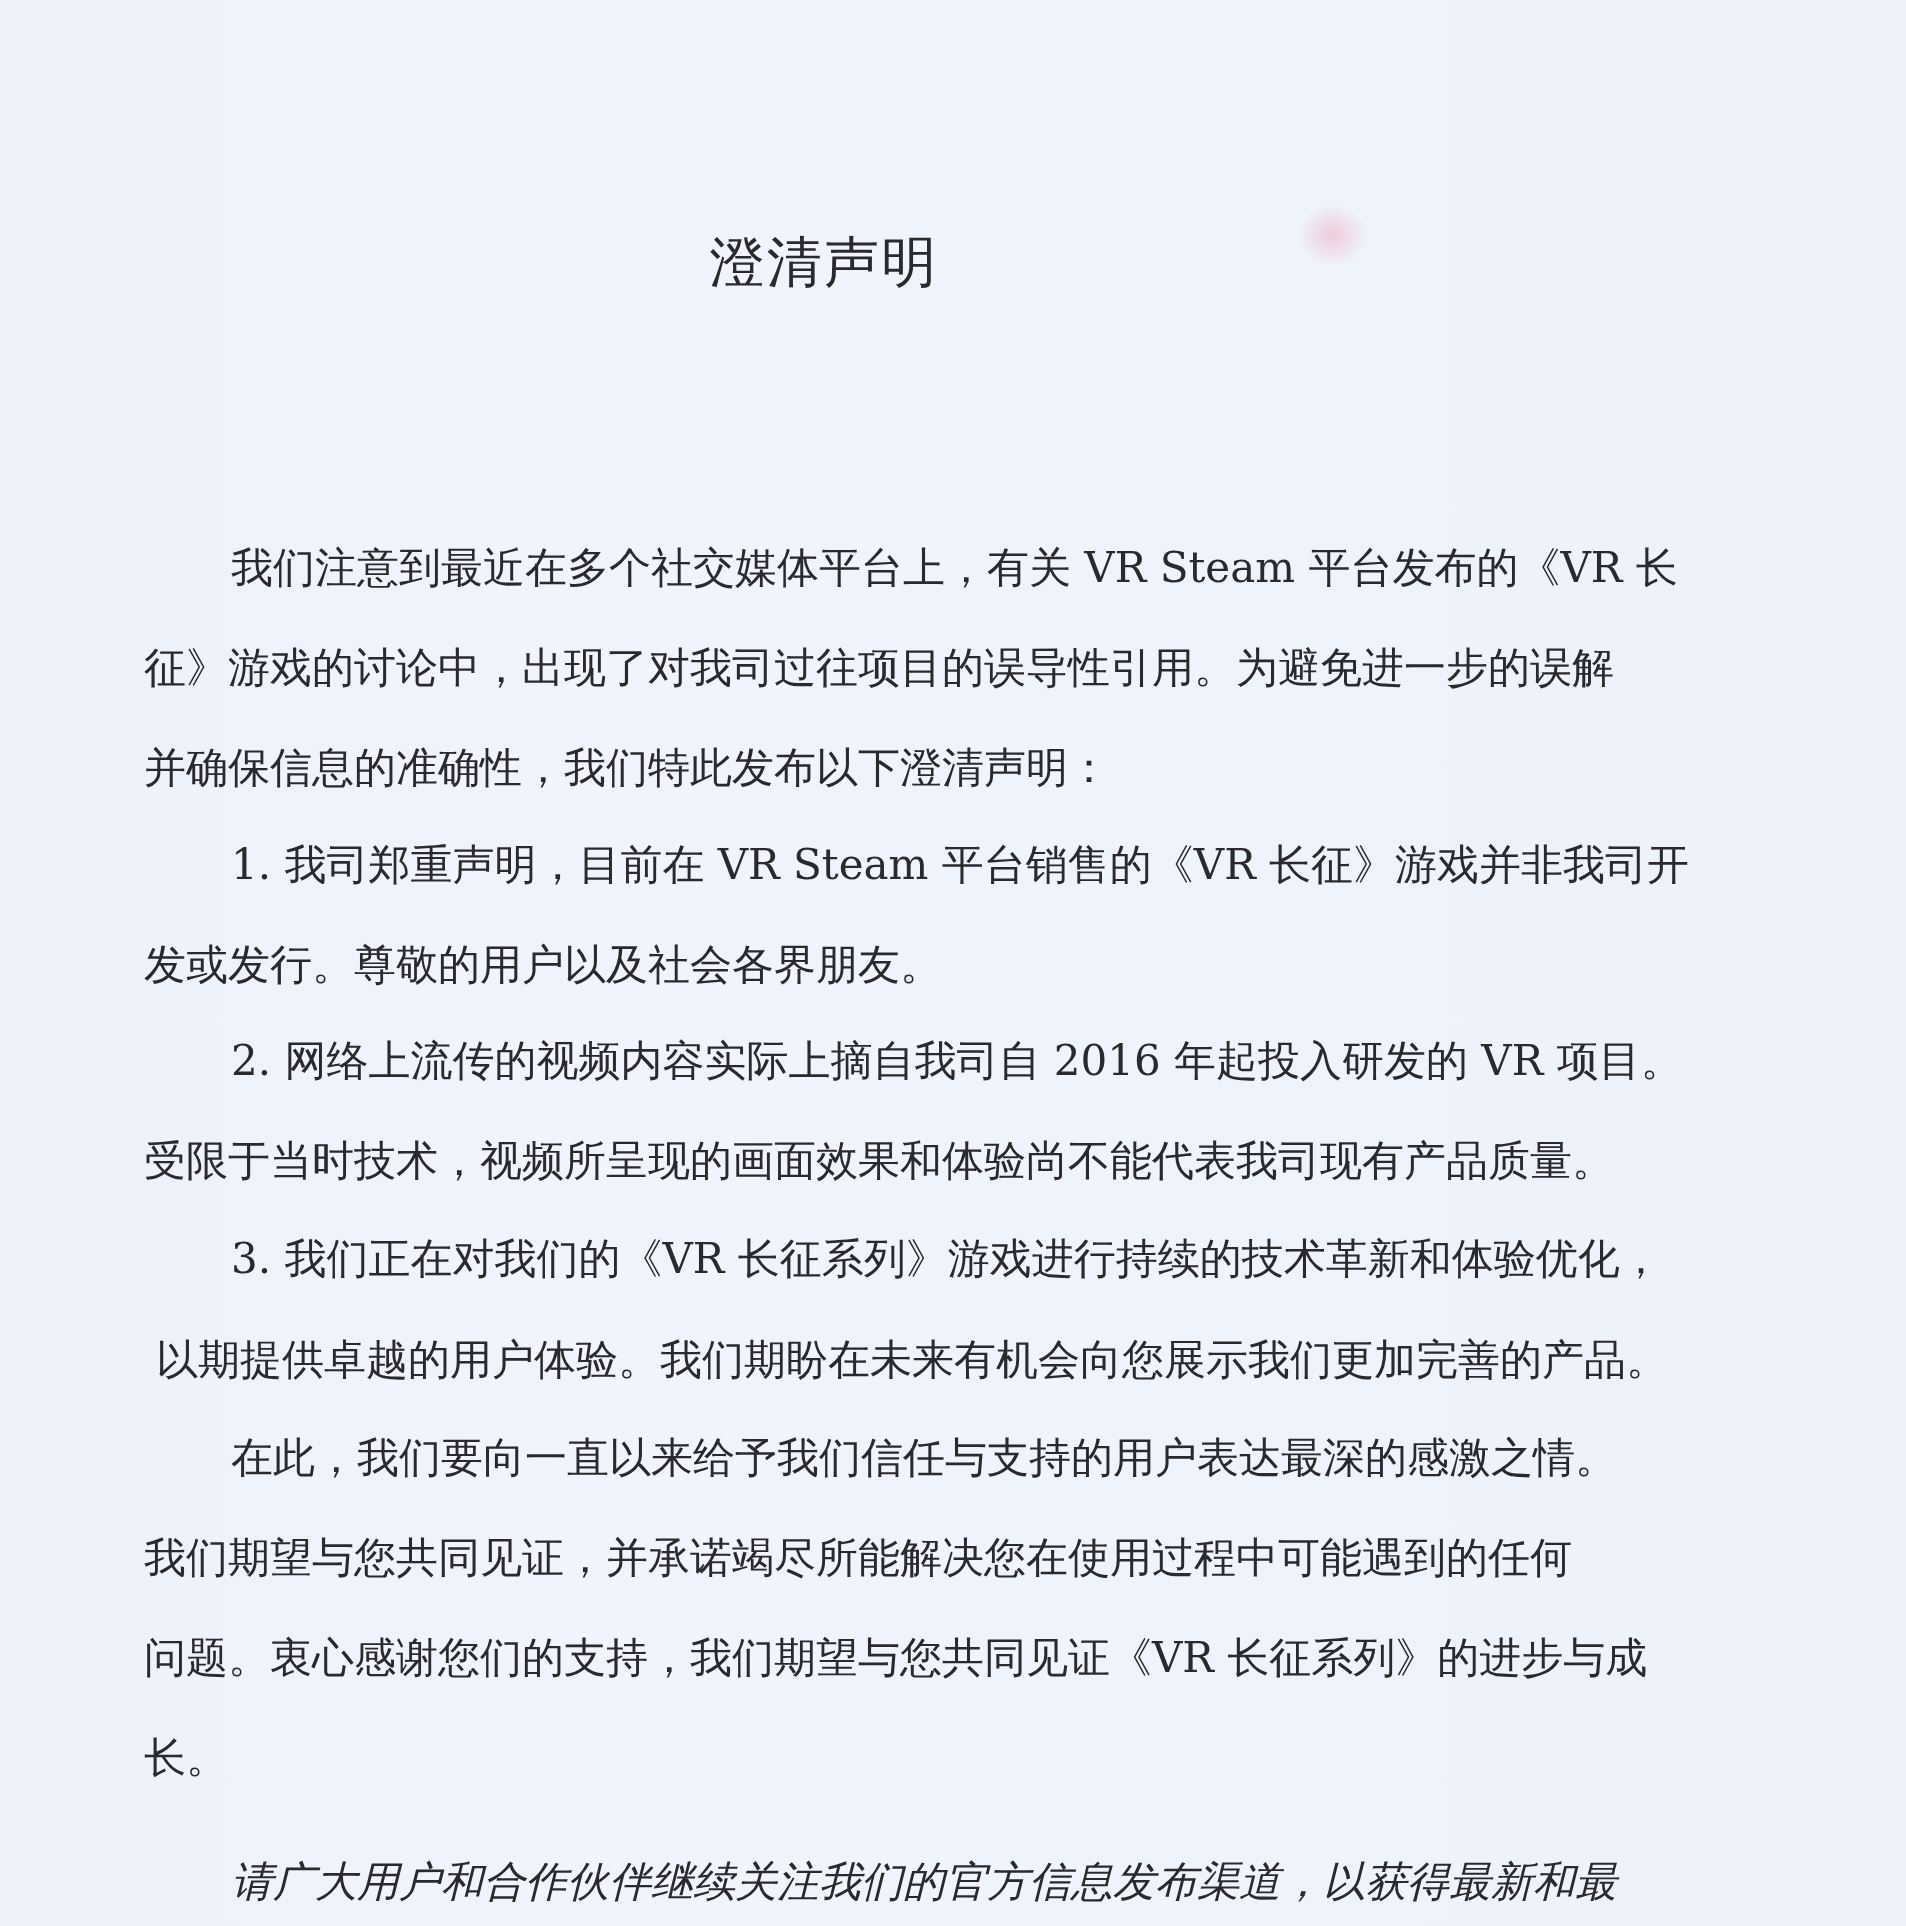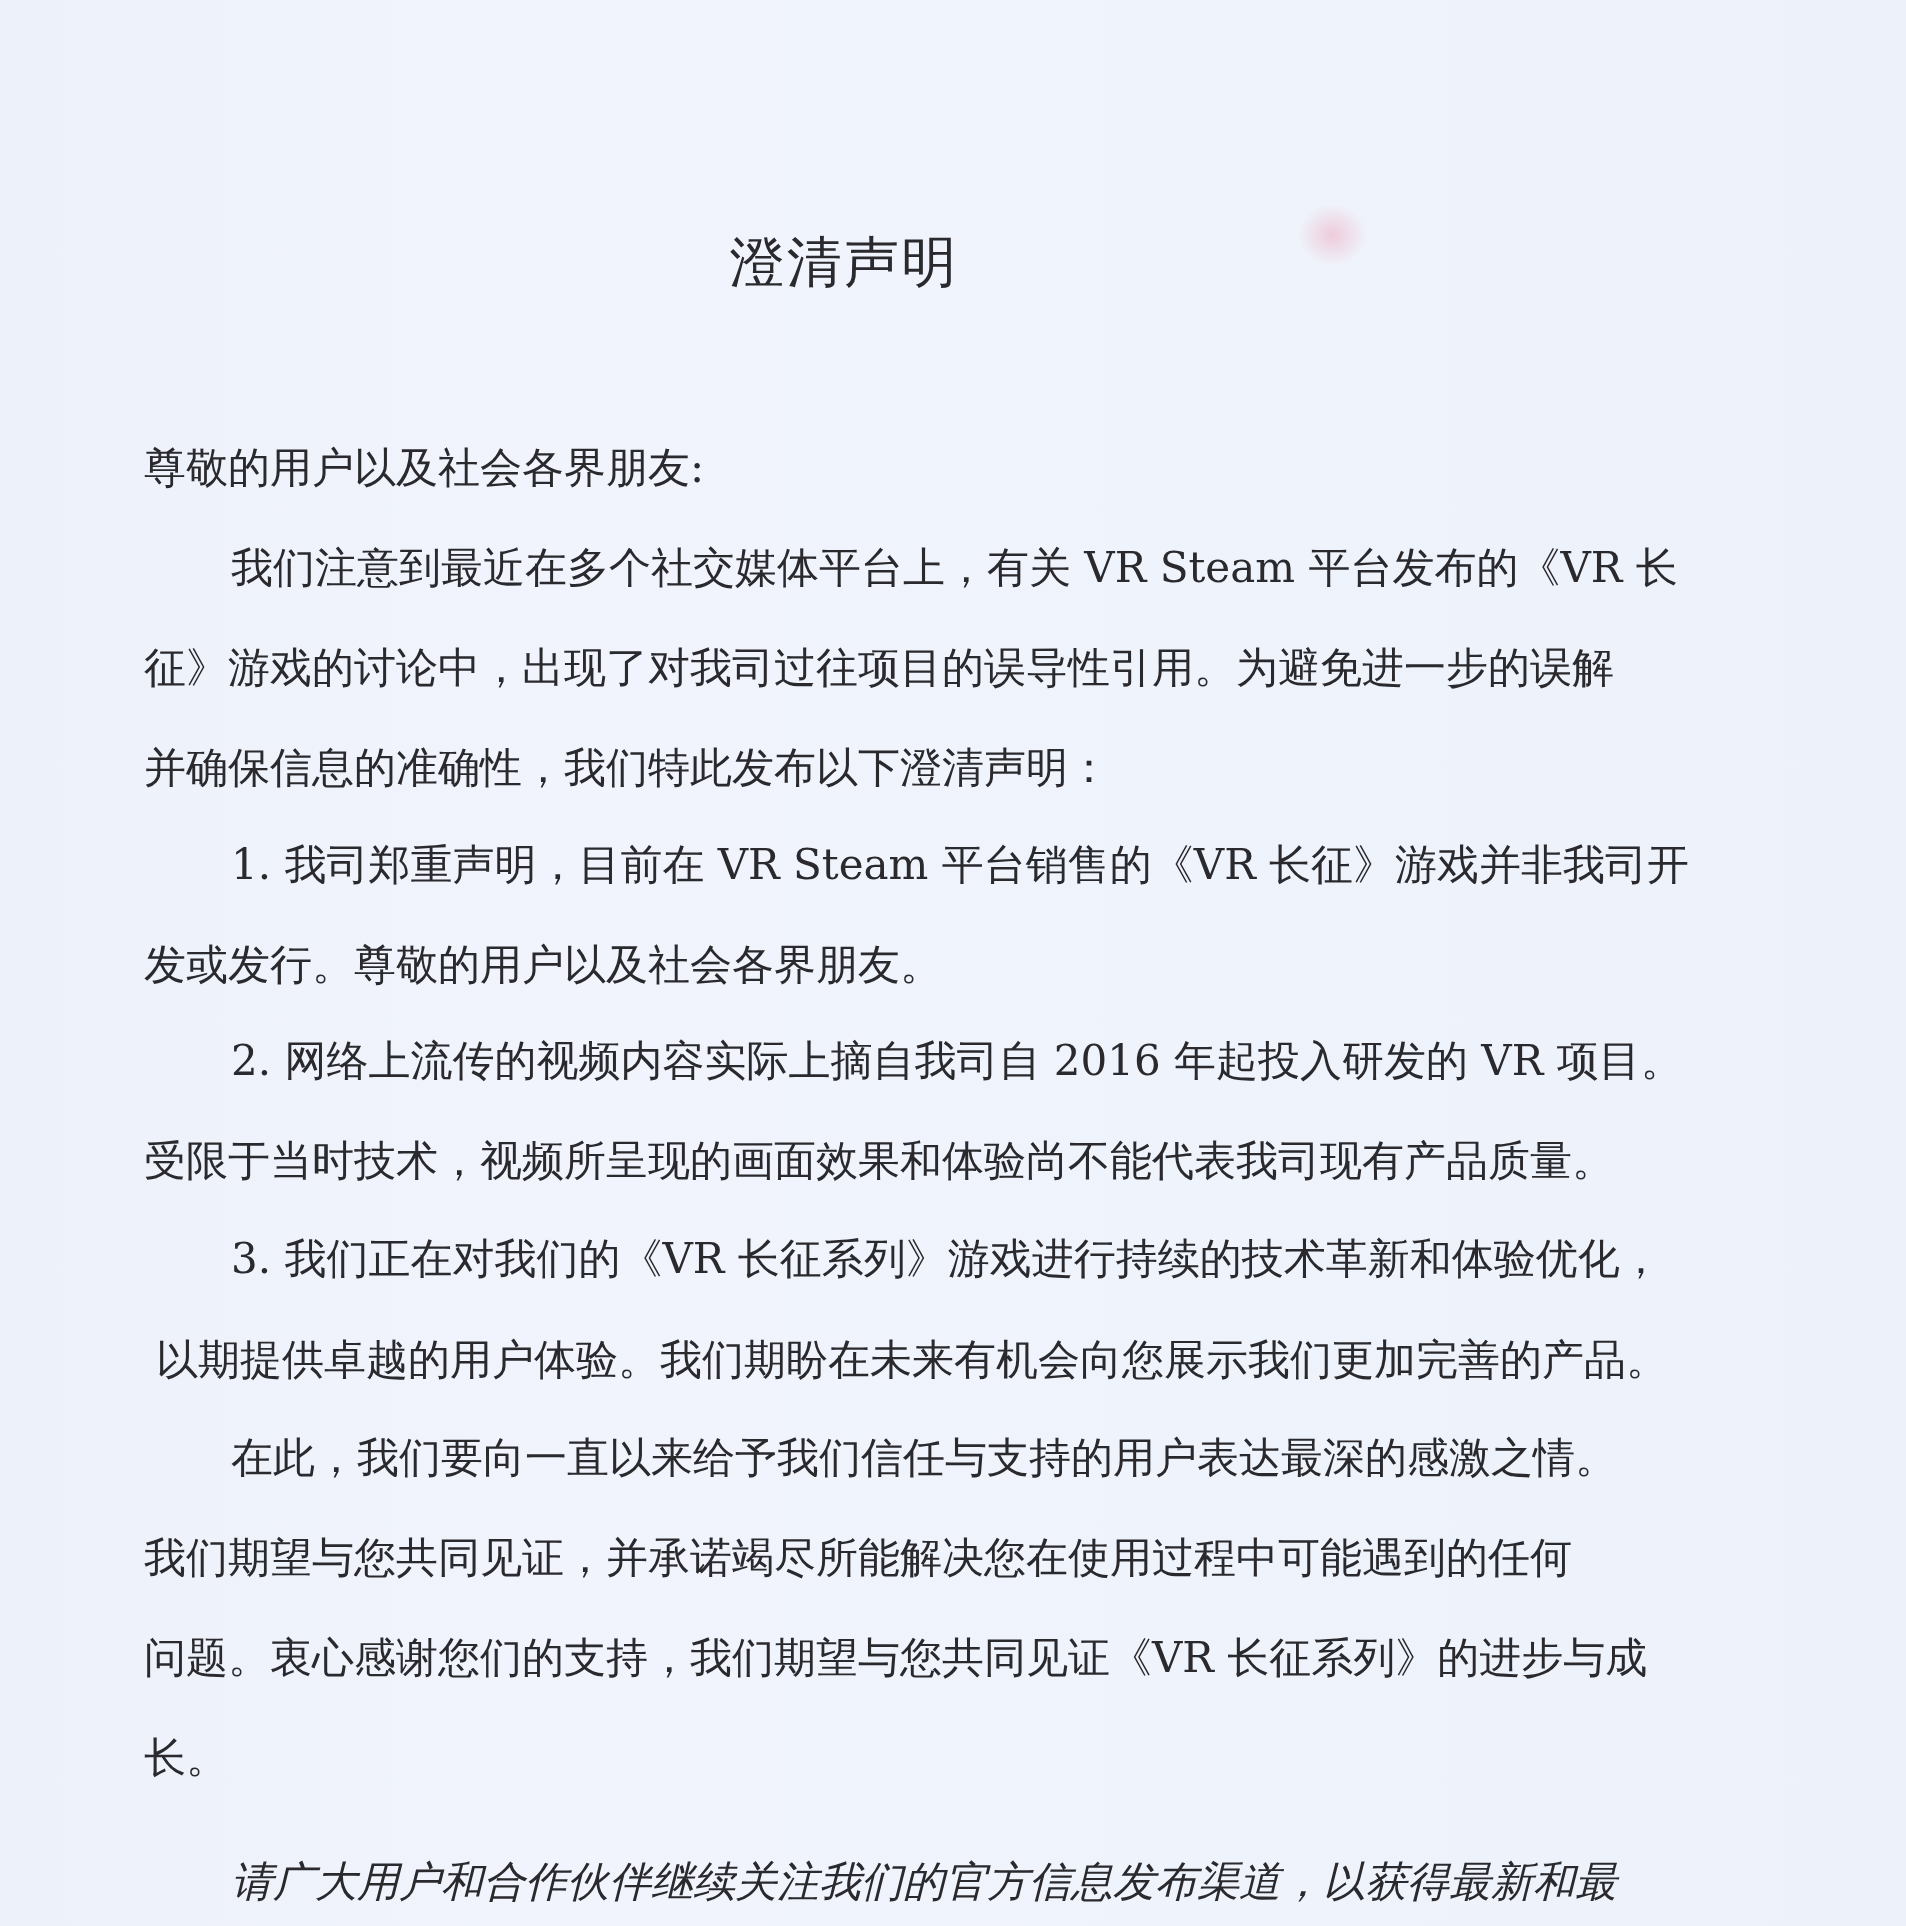--- a/index.html
+++ b/index.html
@@ -19,7 +19,7 @@
   }
   .title {
     position: absolute; left: 0; width: 1648px; top: 235px;
-    text-align: center; font-size: 55px; letter-spacing: 2.3px; line-height: 1; padding-left: 20px;
+    text-align: center; font-size: 55px; letter-spacing: 2.3px; line-height: 1;
   }
   .line {
     position: absolute; font-size: 42px; line-height: 1; white-space: nowrap;

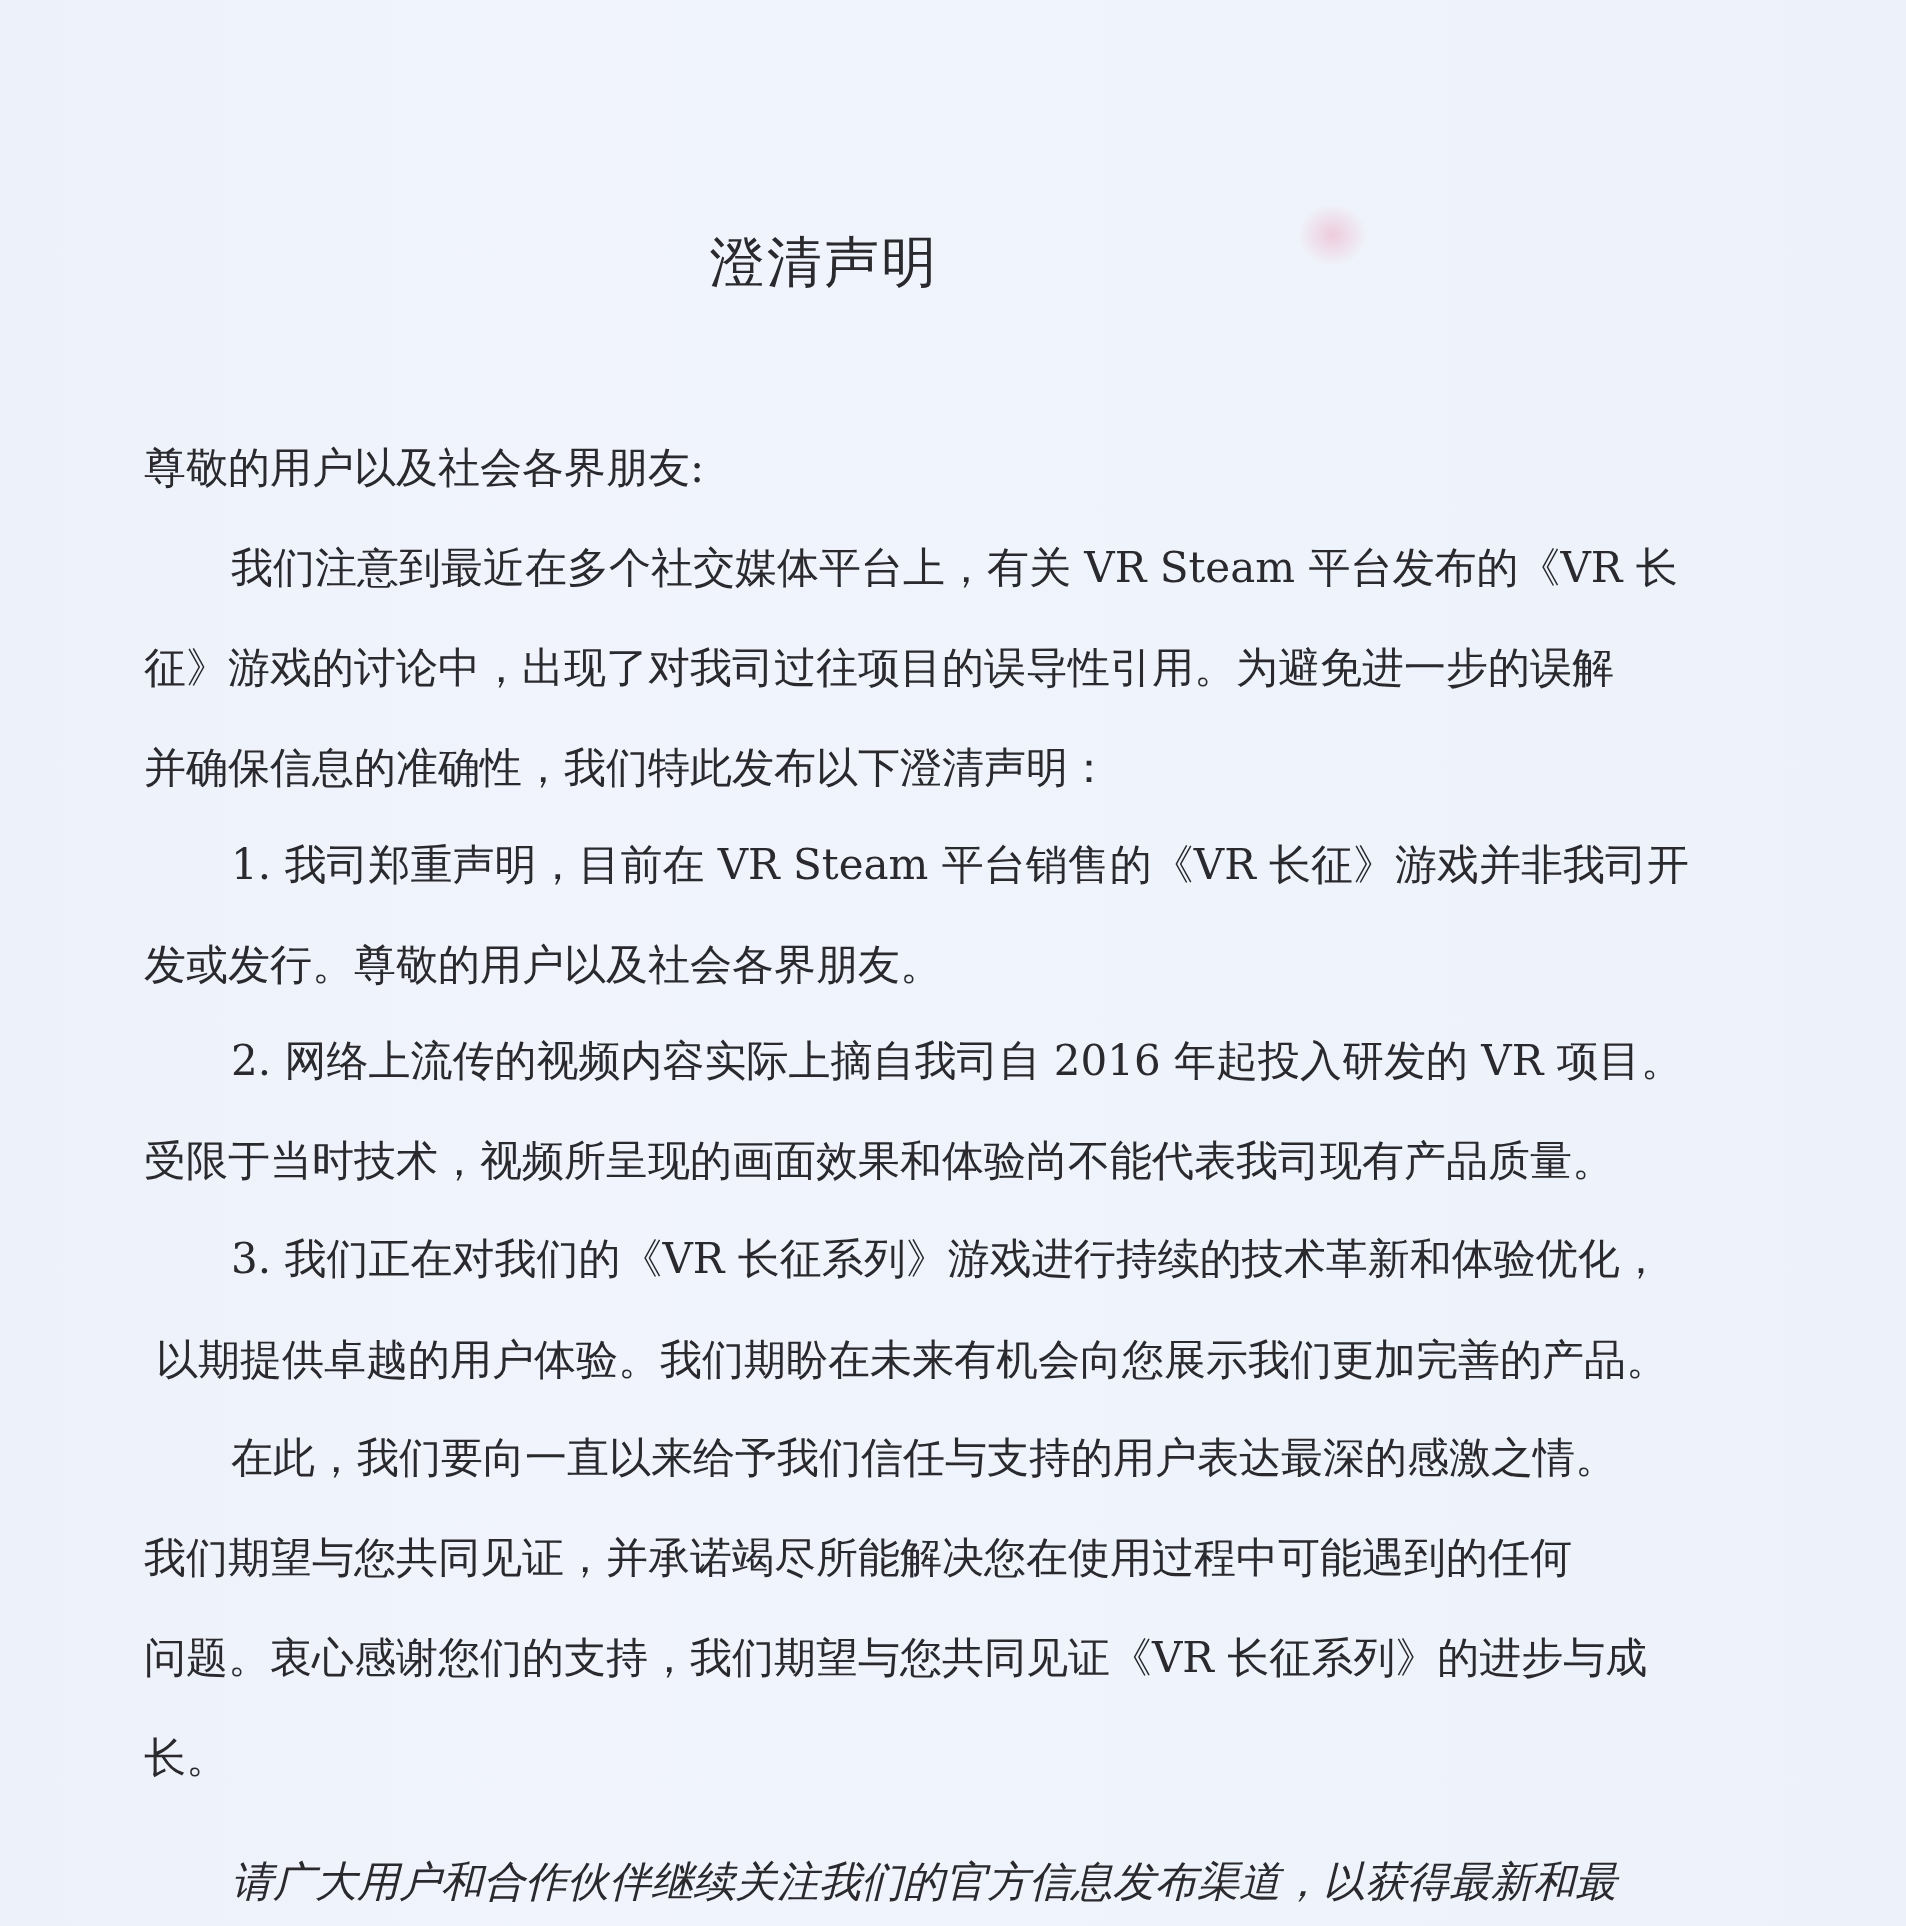--- a/index.html
+++ b/index.html
@@ -35,7 +35,6 @@
 
   <div class="title">澄清声明</div>
 
-  <div class="line greet">尊敬的用户以及社会各界朋友:</div>
 
   <div id="body-lines">
       <div class="line" style="top: 547px; left: 231px;">我们注意到最近在多个社交媒体平台上，有关 VR Steam 平台发布的《VR 长</div>

